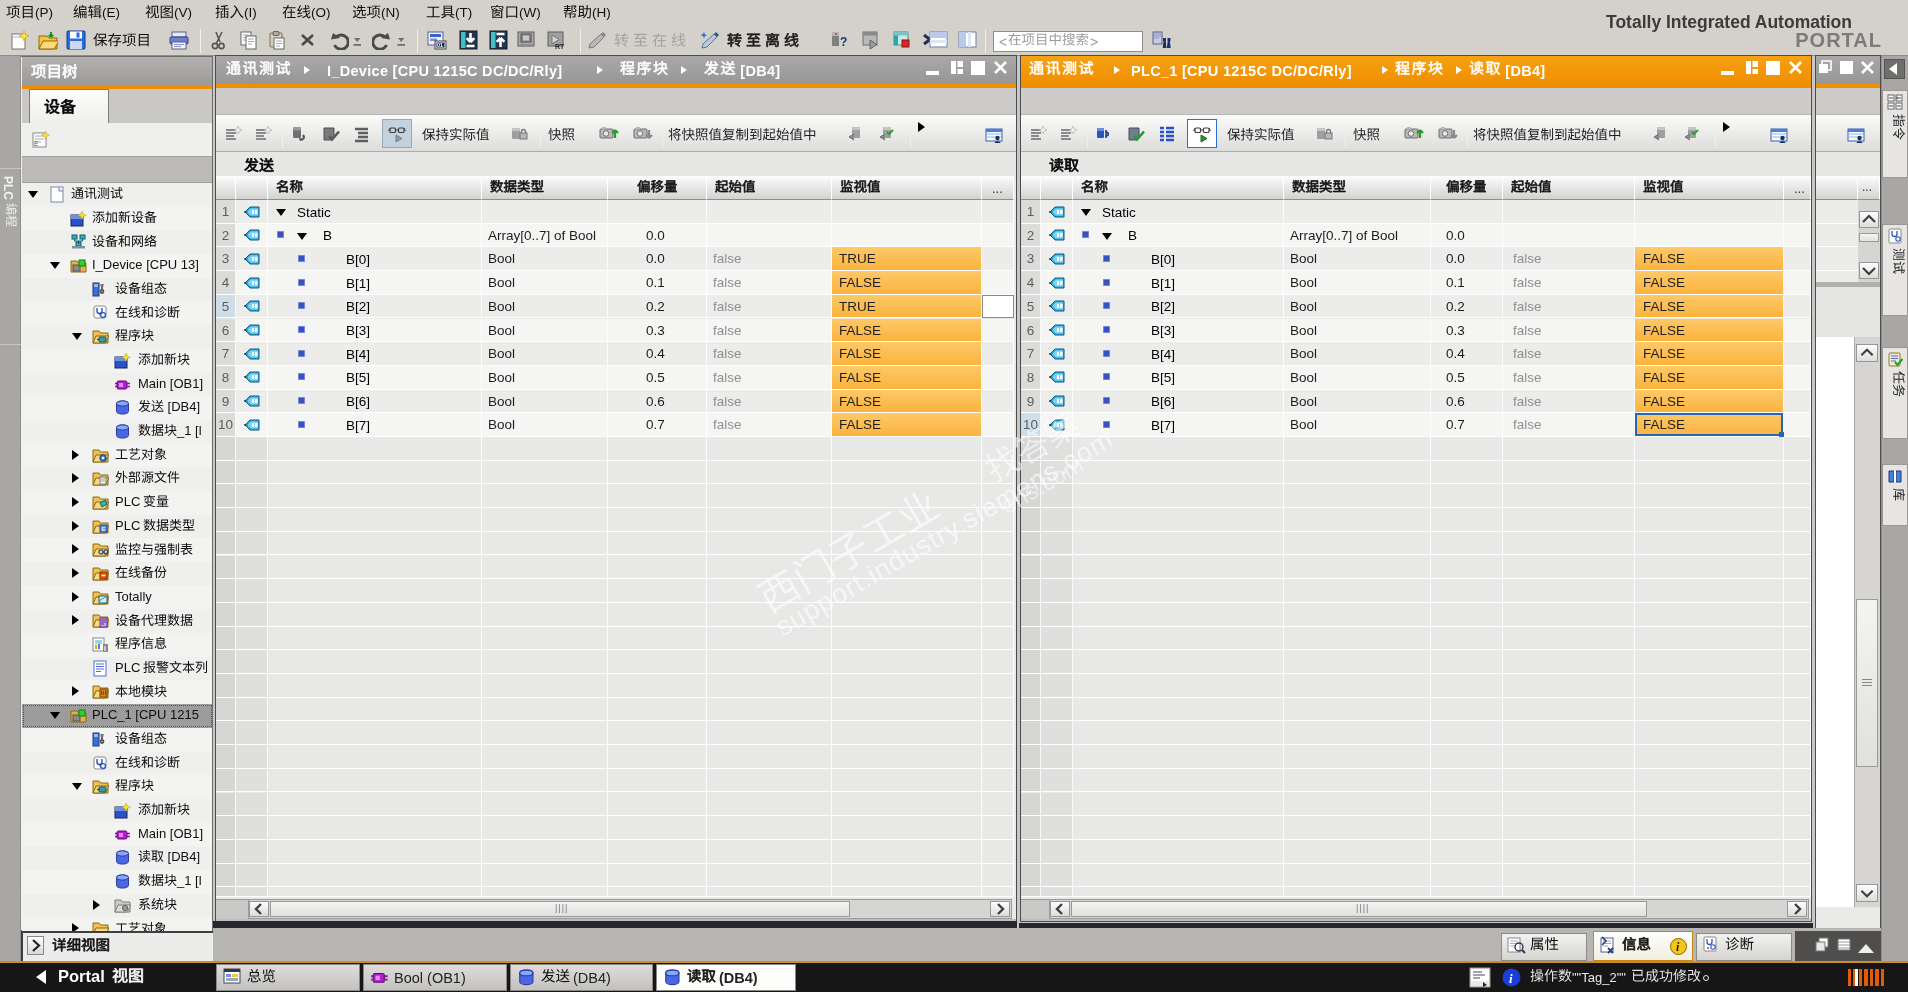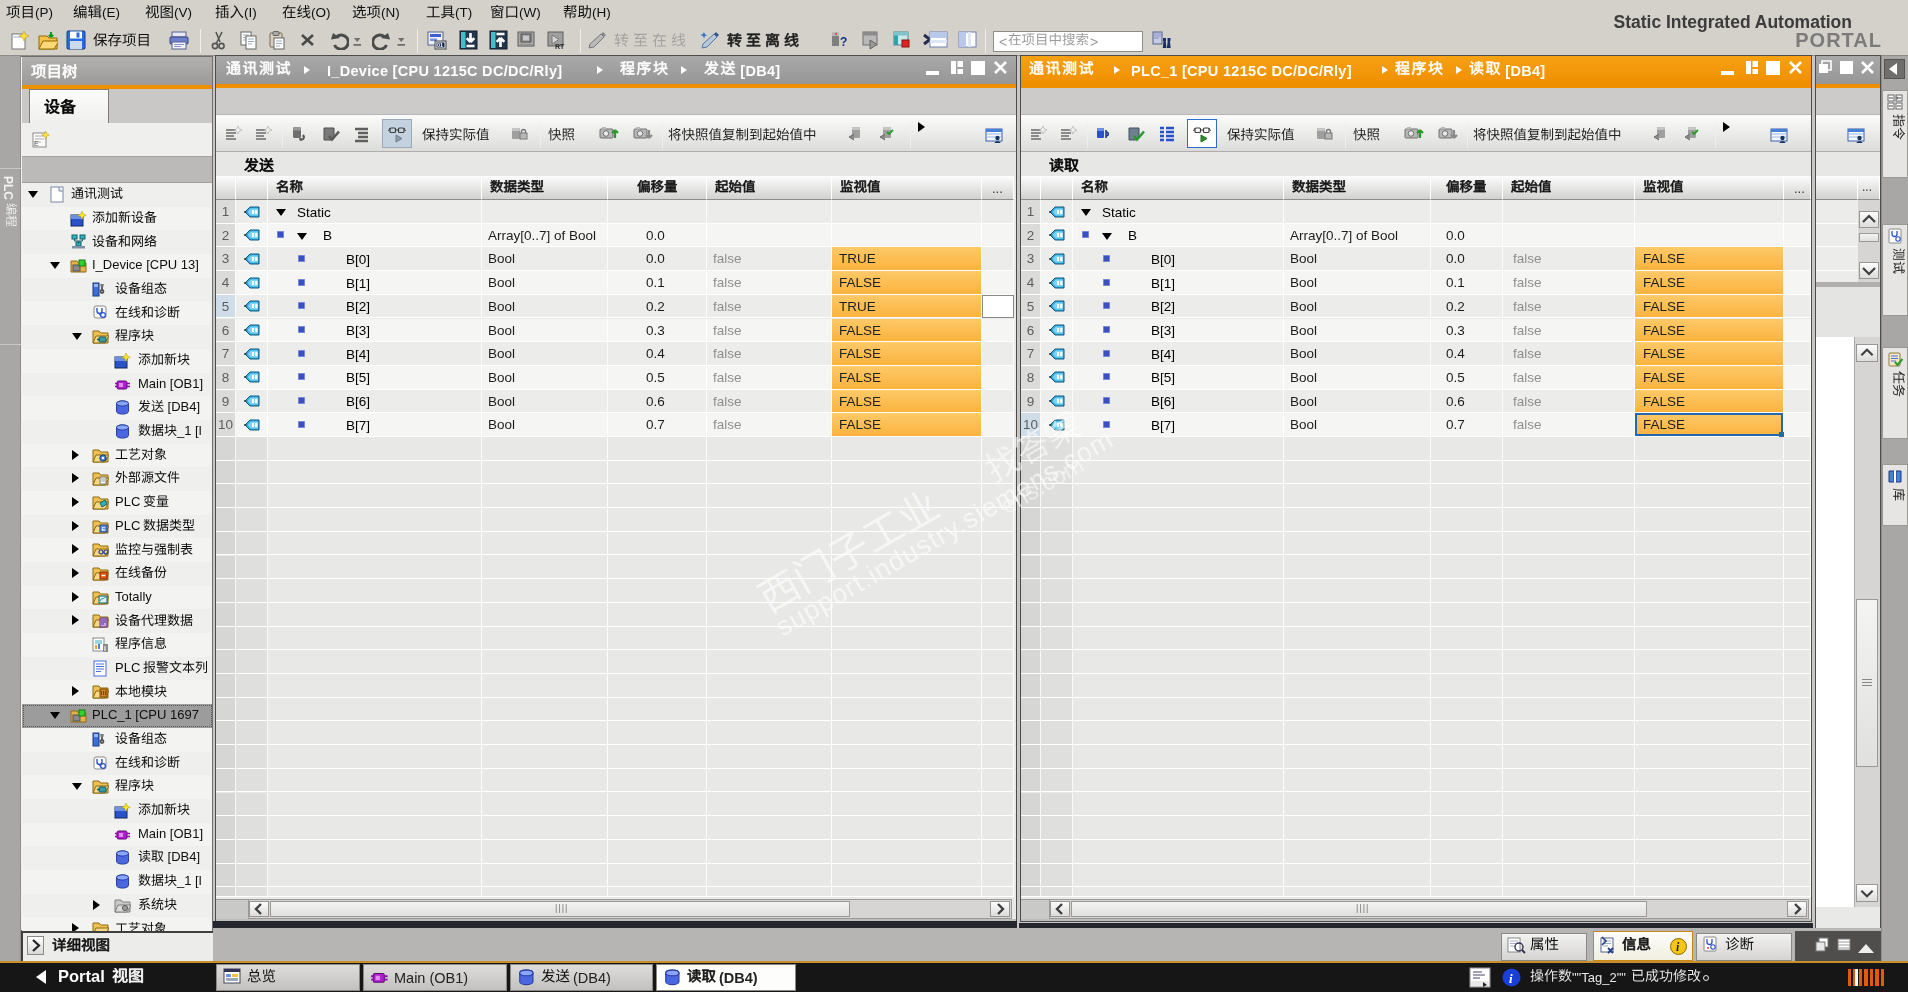--- a/index.html
+++ b/index.html
@@ -354,7 +354,7 @@
       <use href="#z7d22" transform="translate(67.5,11.34) scale(13.5)"></use>
     </svg></div>
 <div class="ab" style="left:1090px;top:33px"><span class="lat" style="font-size:14px;color:#9a9a9a">&gt;</span></div>
-<div class="ab lat" style="left:1402px;top:12px;width:450px;text-align:right;font-size:17.5px;font-weight:bold;color:#3c3c3c">Static Integrated Automation</div>
+<div class="ab lat" style="left:1402px;top:12px;width:450px;text-align:right;font-size:17.5px;font-weight:bold;color:#3c3c3c">Totally Integrated Automation</div>
 <div class="ab lat" style="left:1602px;top:29px;width:280px;text-align:right;font-size:20px;font-weight:bold;color:#7b7b7b;letter-spacing:1px">PORTAL</div>
 <div class="ab" style="left:0;top:56px;width:21px;height:907px;background:#a8a7a5;border-right:1px solid #8f8e8c"></div>
 <div class="ab" style="left:0;top:168px;width:21px;height:1px;background:#c8c7c5"></div>

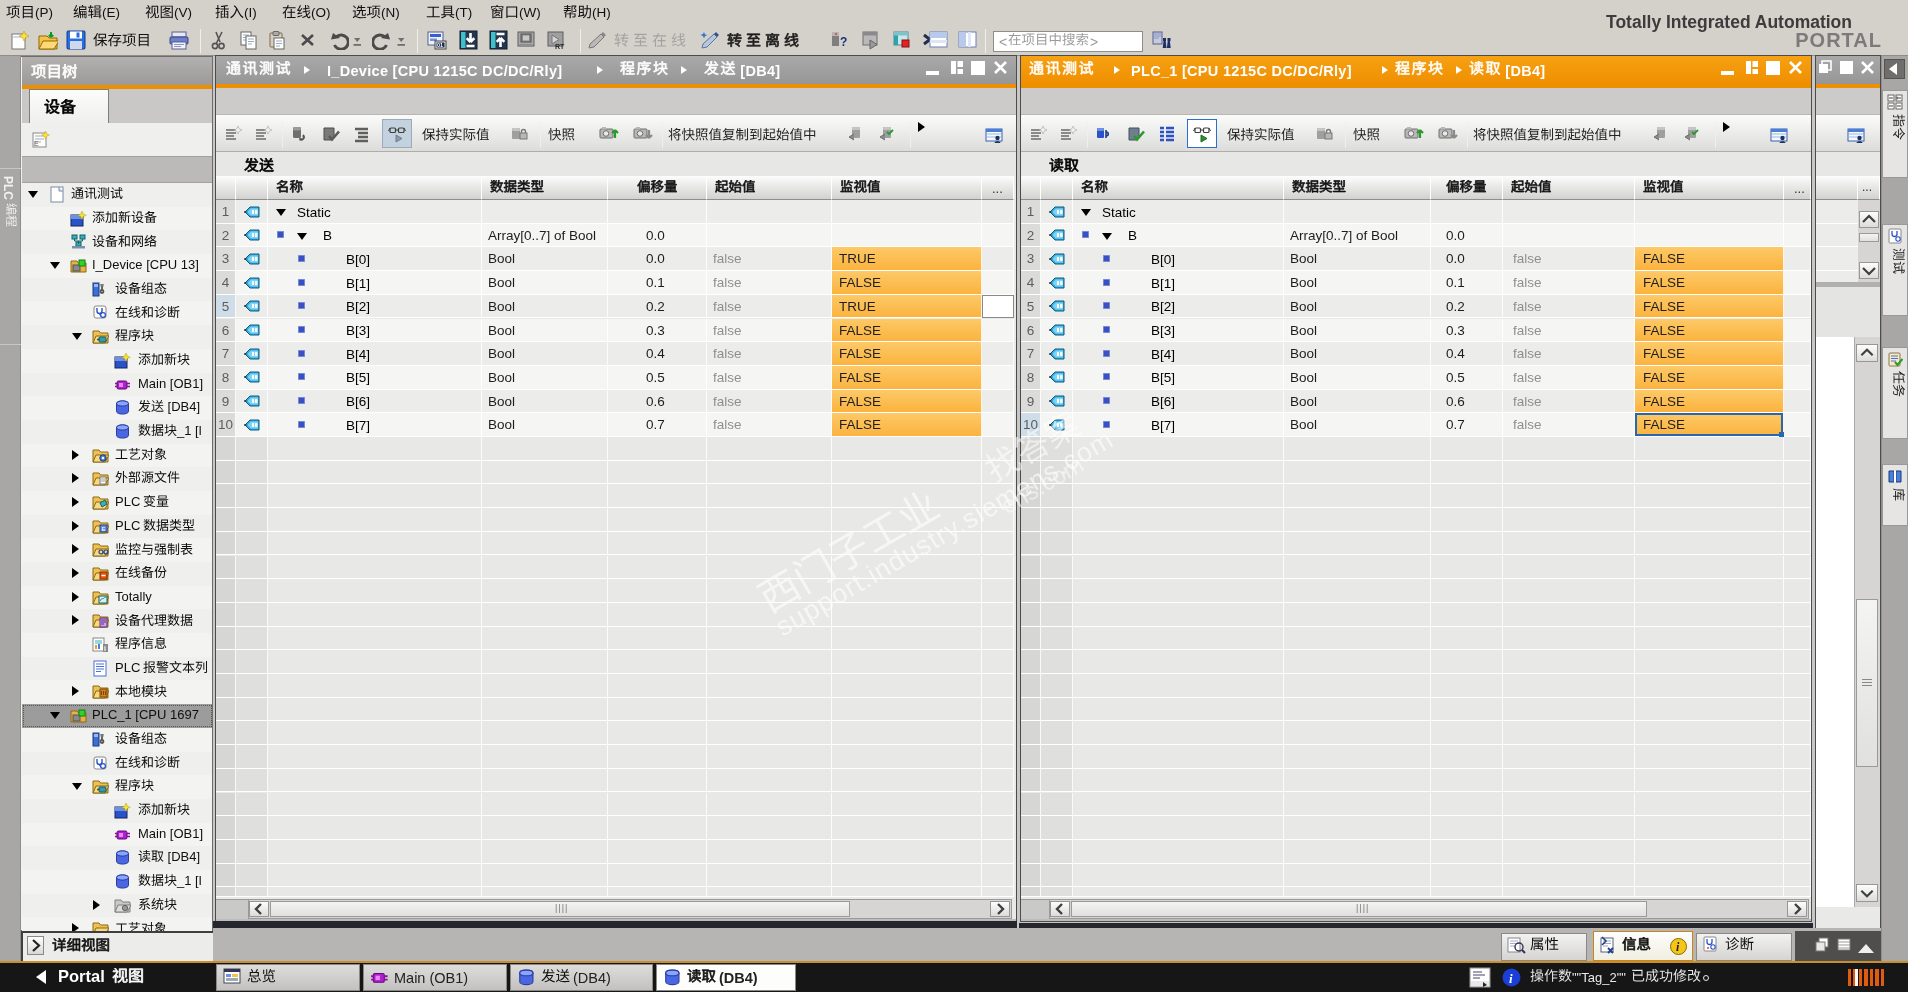--- a/index.html
+++ b/index.html
@@ -700,7 +700,7 @@
         <rect x="3" y="8" width="7" height="6" fill="#8a8a8a" stroke="#555"></rect>
         <rect x="9" y="3" width="6" height="6" fill="#2fd32f" stroke="#0f7f0f"></rect>
       </svg>
-      <span class="ttxt lat" style="left:70px;font-size:13px">PLC_1 [CPU 1697</span>
+      <span class="ttxt lat" style="left:70px;font-size:13px">PLC_1 [CPU 1215</span>
     </div>
     <div class="treerow">
       <svg class="tico" style="left:70px" width="17" height="17" viewBox="0 0 17 17">

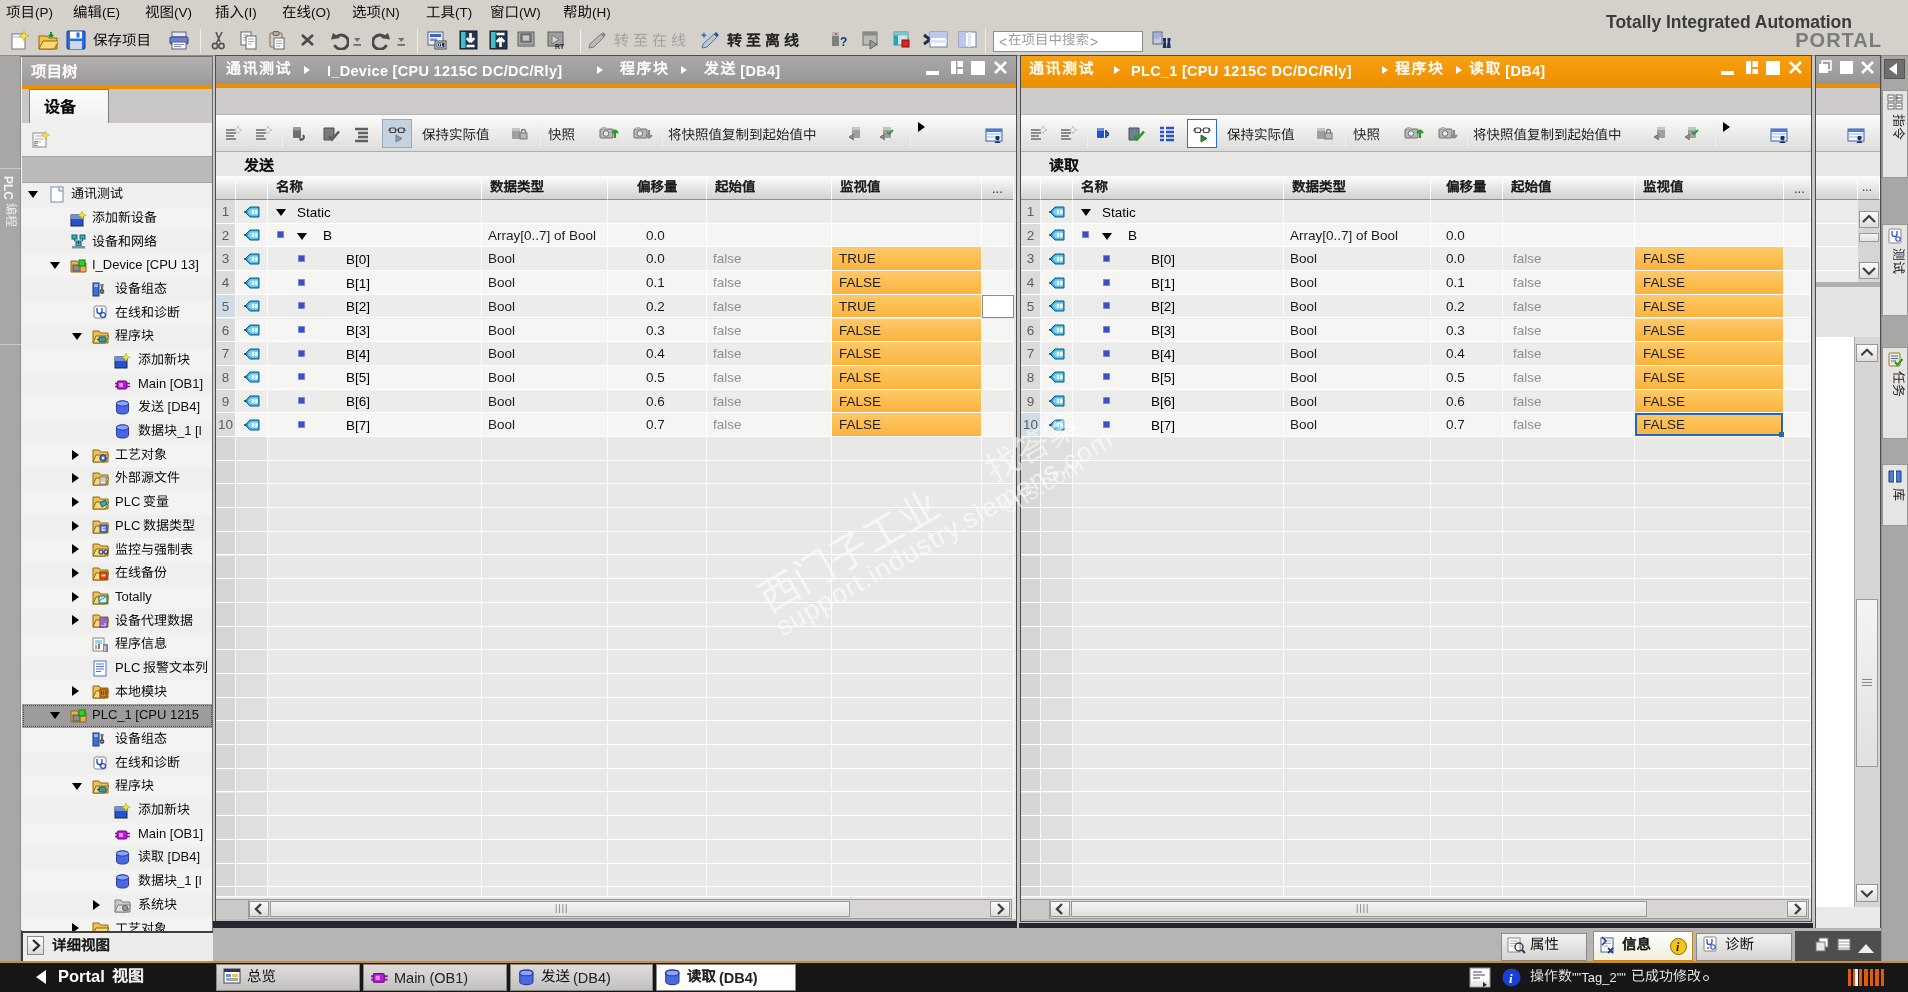--- a/index.html
+++ b/index.html
@@ -2061,7 +2061,7 @@
       <rect x="5" y="7" width="4" height="4" fill="#e28aef"></rect>
     </g>
   </svg>
-<div class="ab lat" style="left:394px;top:970px;font-size:14.5px;font-weight:normal;color:#222">Main (OB1)</div>
+<div class="ab lat" style="left:394px;top:970px;font-size:14.5px;font-weight:normal;color:#222">Bool (OB1)</div>
 <div class="ab" style="left:510px;top:964px;width:143px;height:27px;background:linear-gradient(#dedddb,#c2c1bf);border:1px solid #8a8986"></div>
 <svg class="ab" style="left:517px;top:968px" width="18" height="18" viewBox="0 0 18 18">
     <g transform="scale(1.1)">

